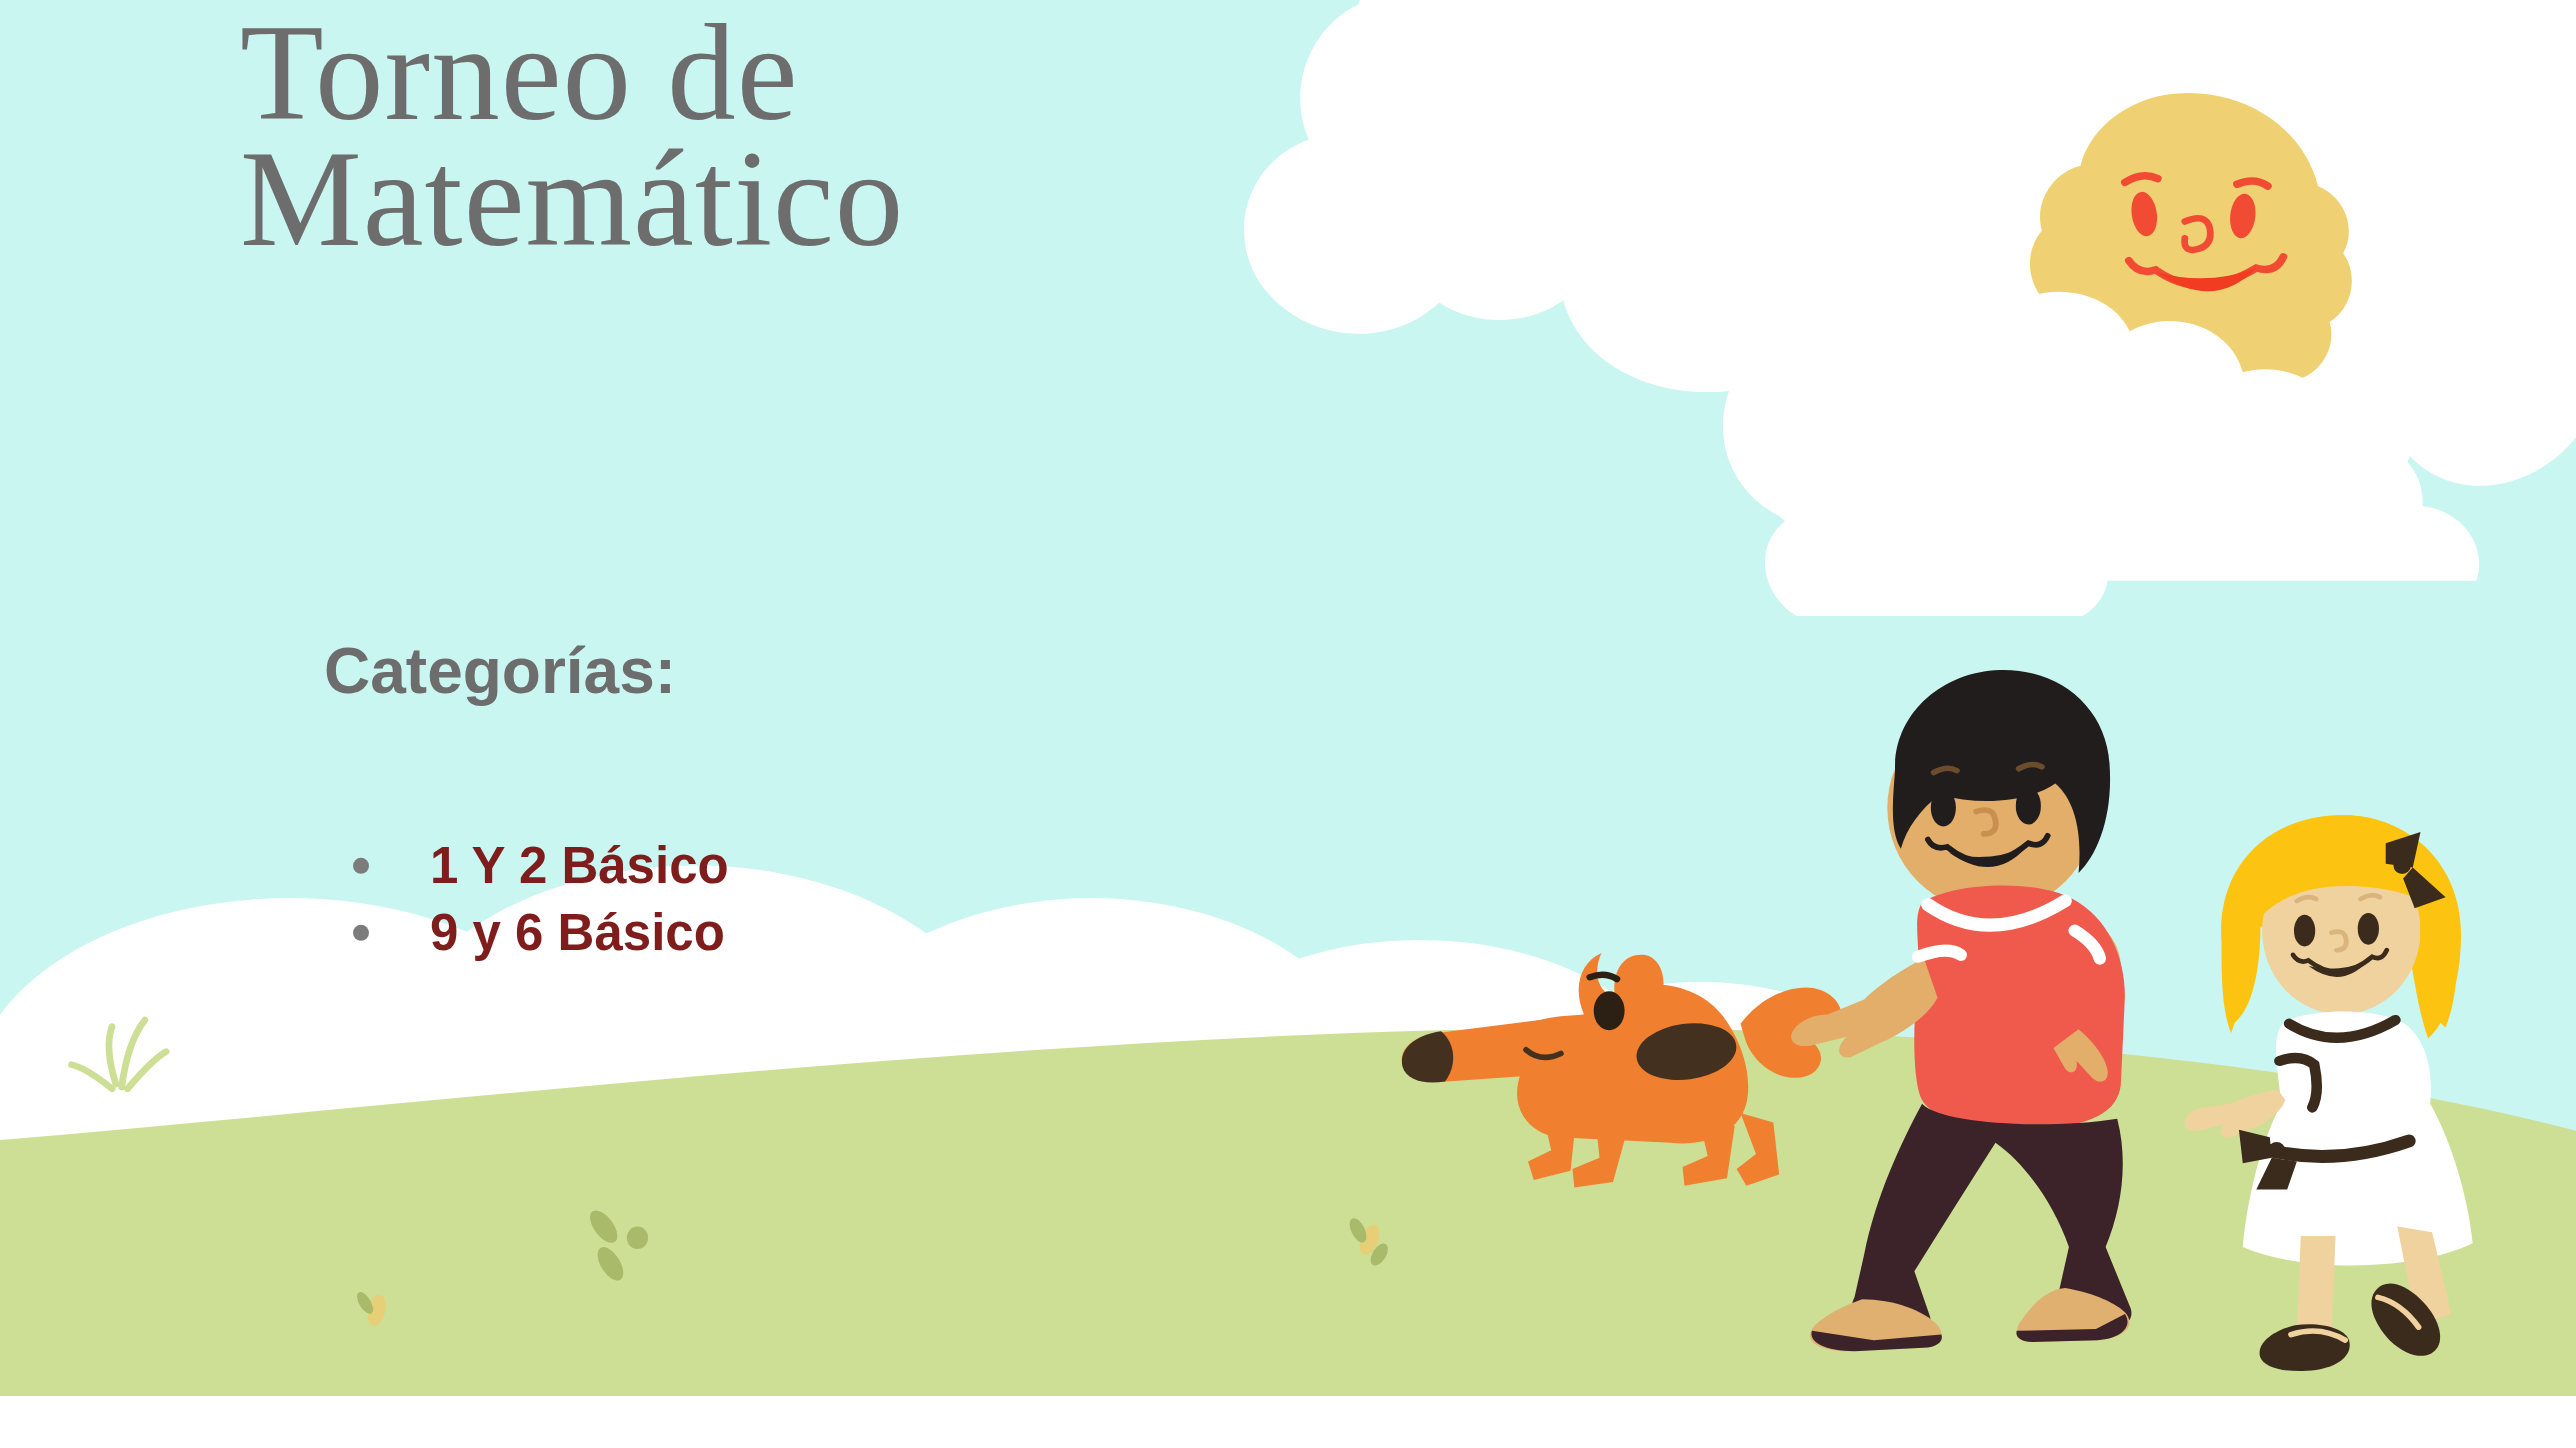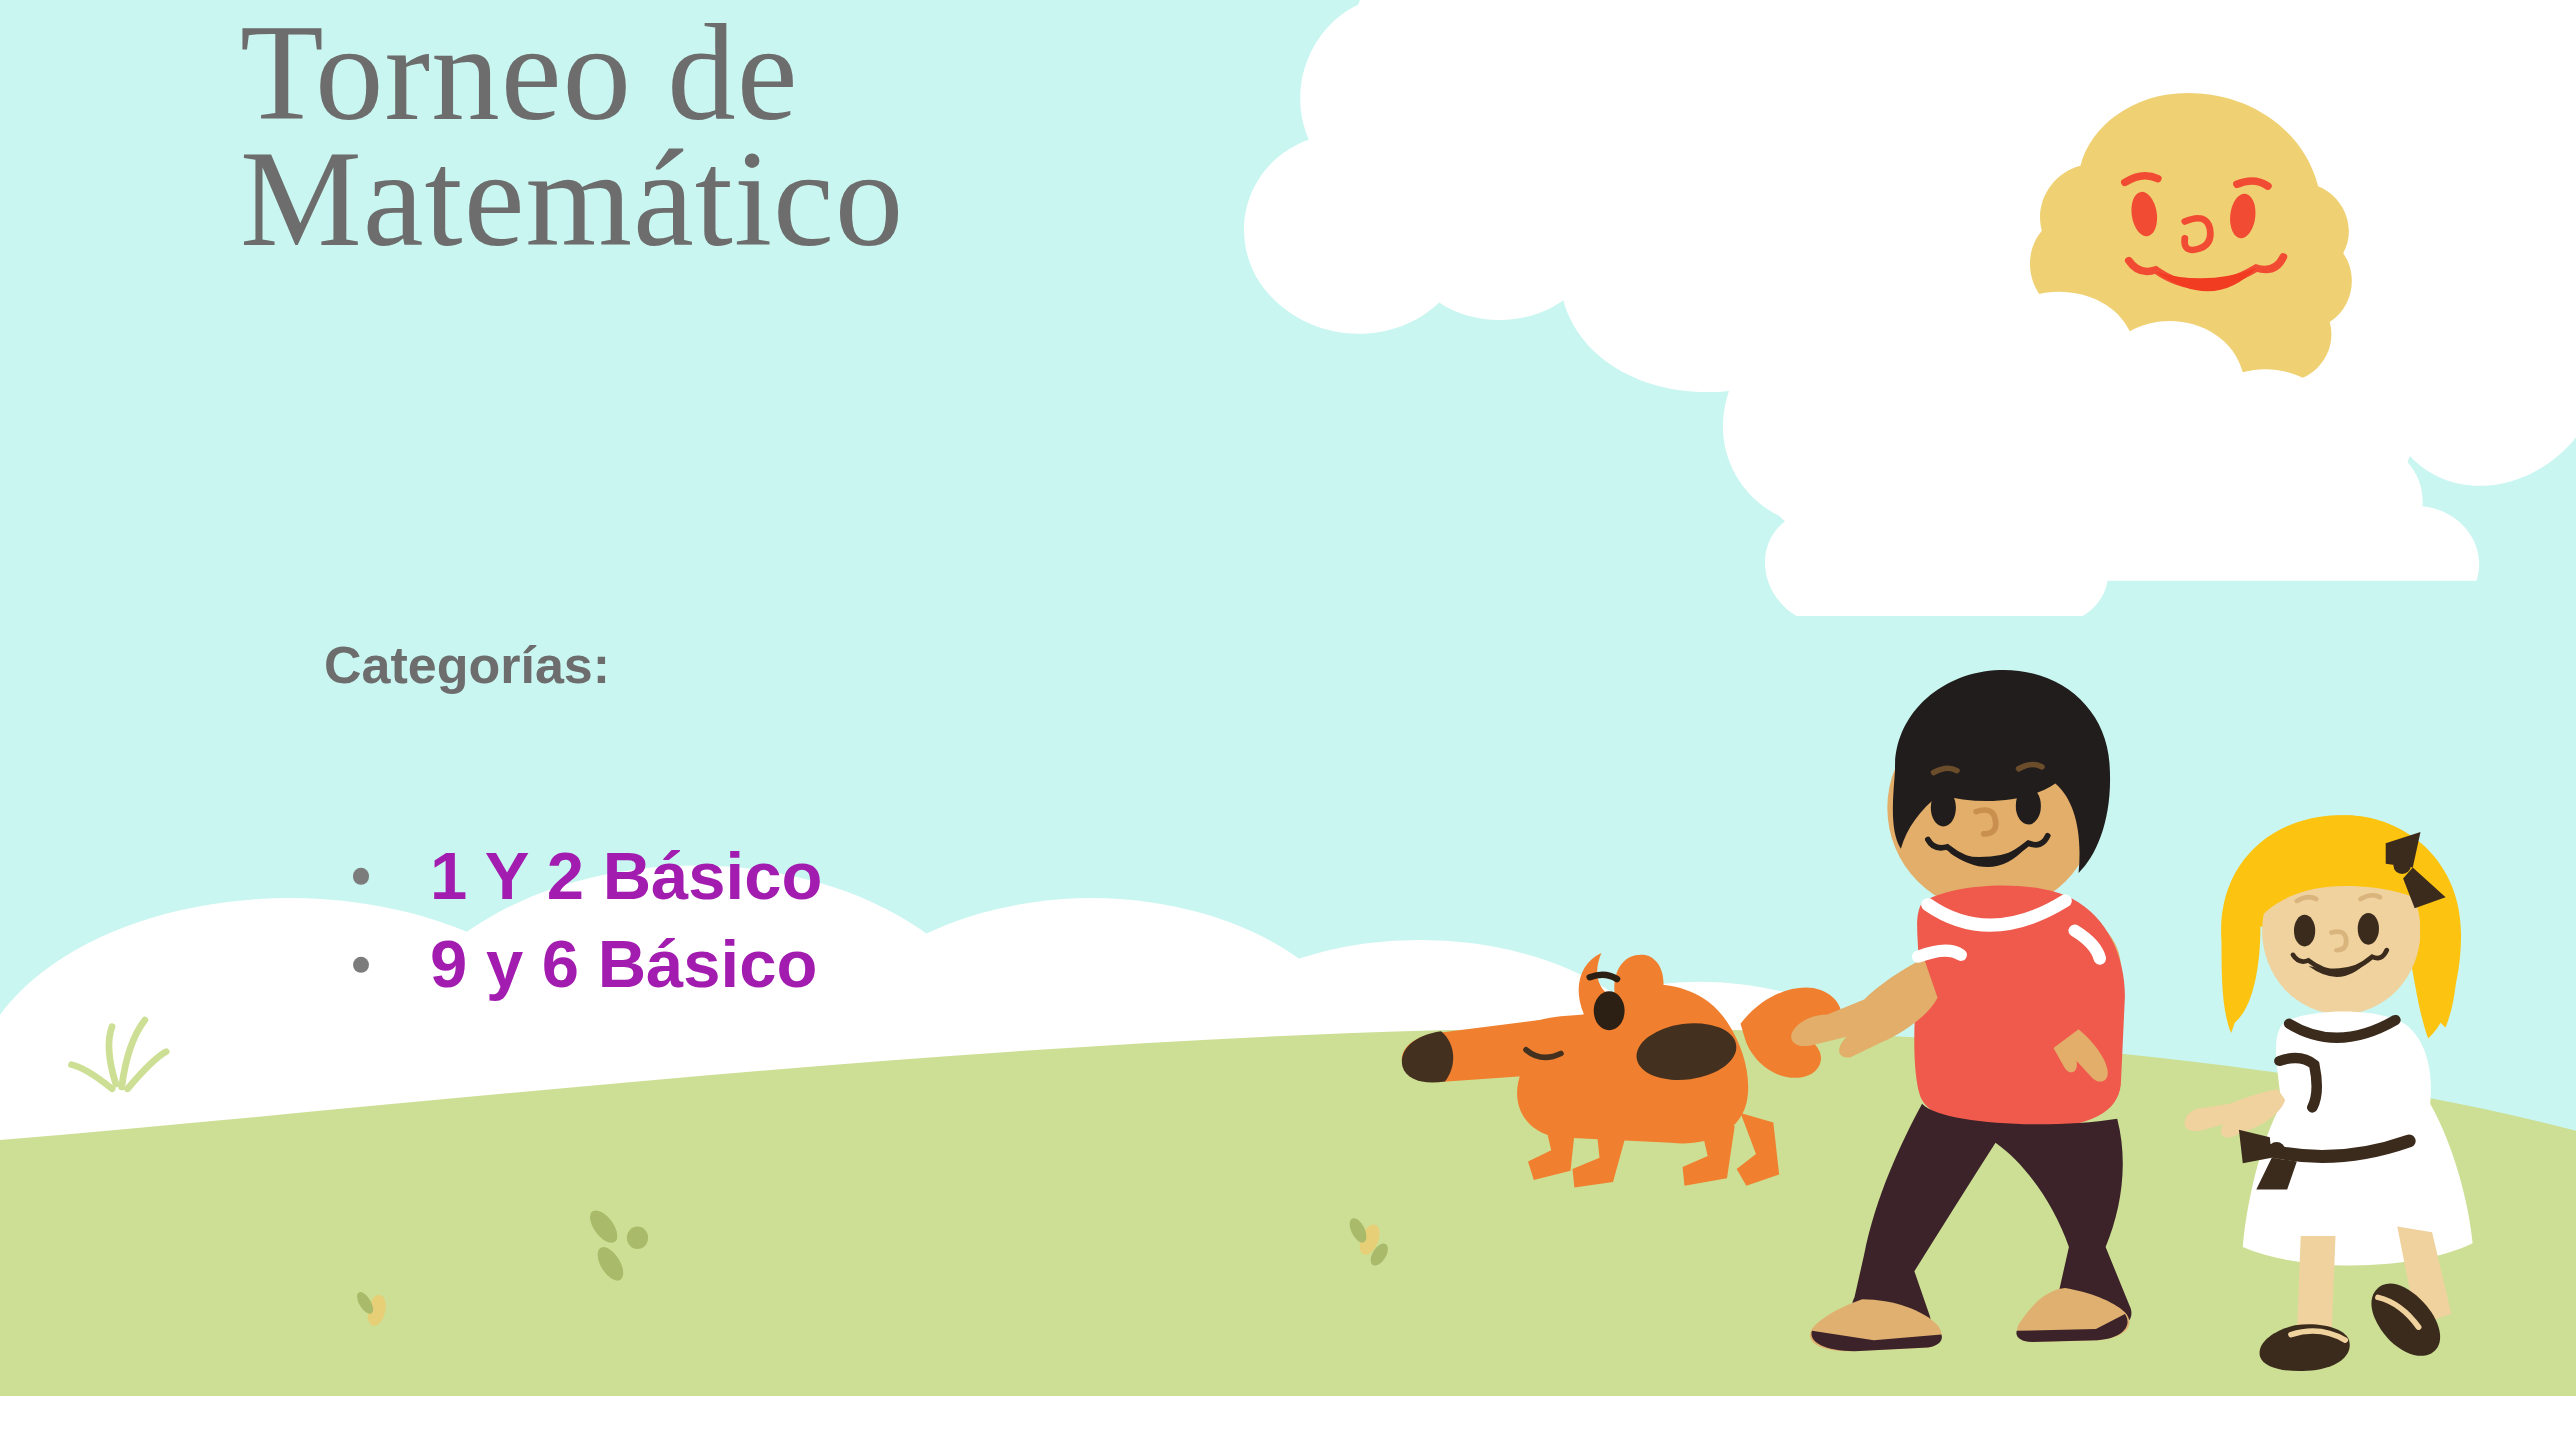--- a/index.html
+++ b/index.html
@@ -50,7 +50,7 @@
   .cats-heading {
     font-family: "Liberation Sans", sans-serif;
     font-weight: bold;
-    font-size: 52px;
+    font-size: 64px;
     color: #6d6d6d;
     line-height: 1.0;
     margin: 0;

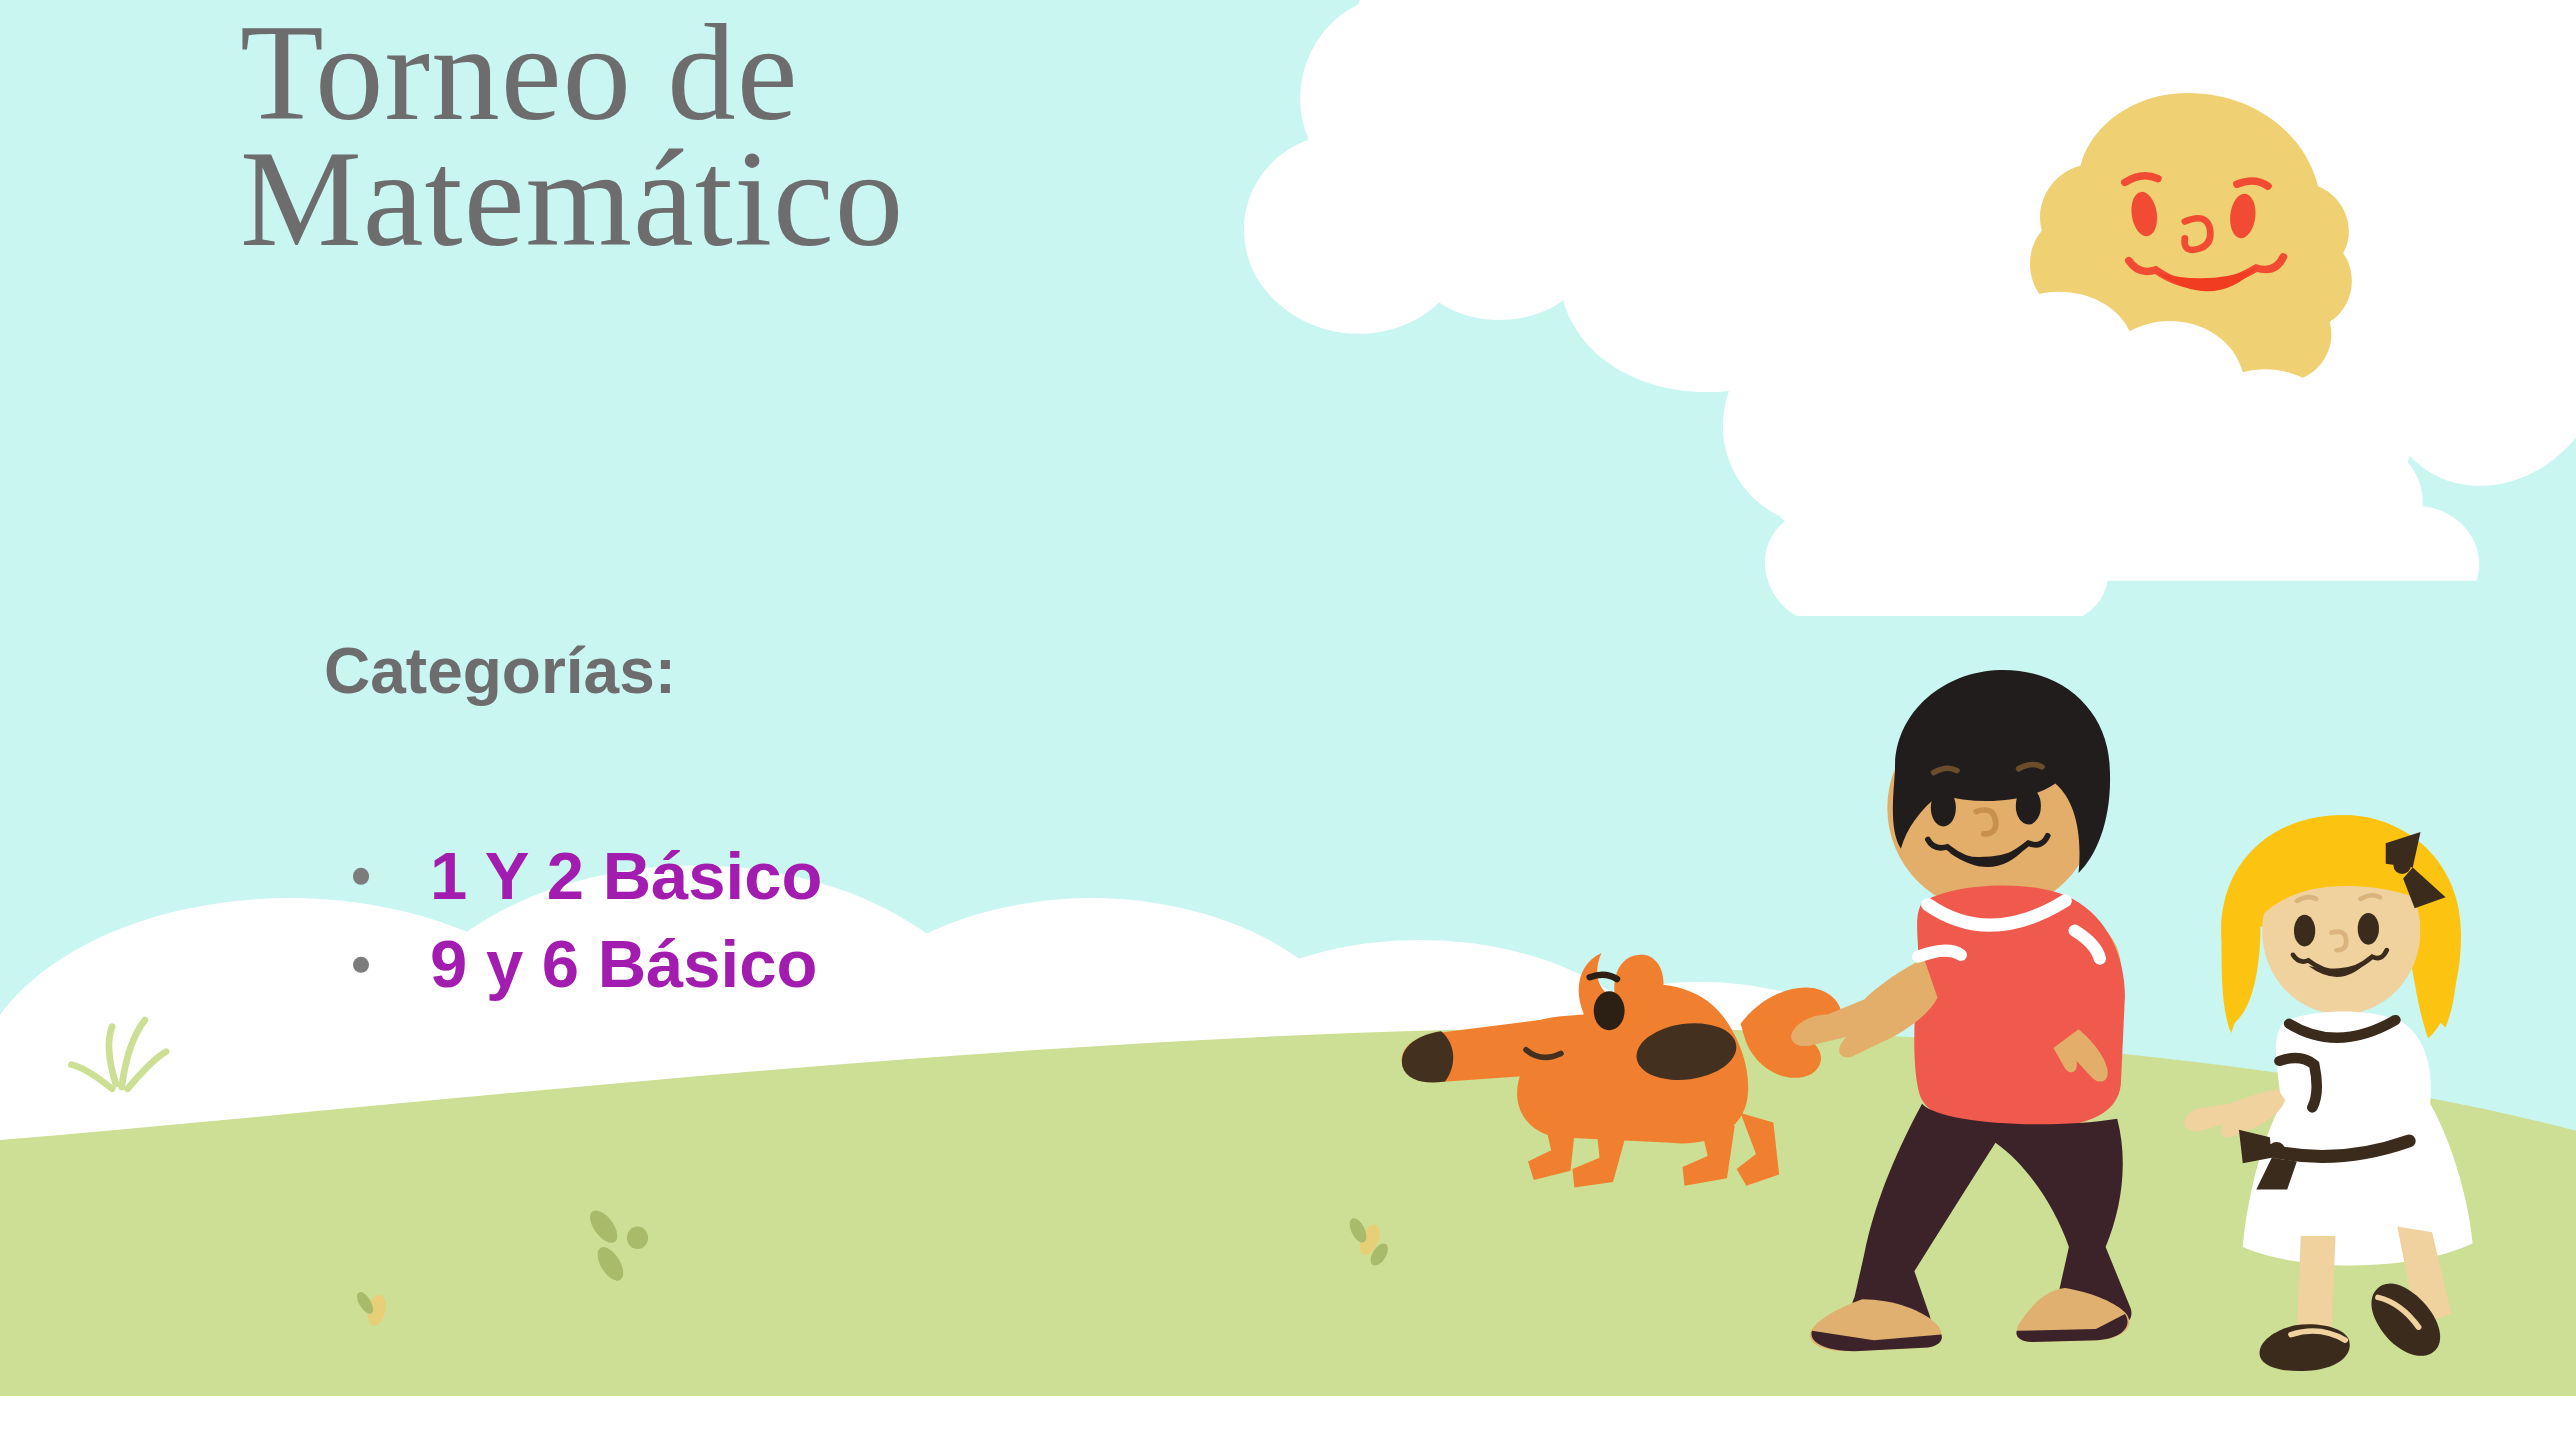--- a/index.html
+++ b/index.html
@@ -68,8 +68,8 @@
     position: relative;
     font-family: "Liberation Sans", sans-serif;
     font-weight: bold;
-    font-size: 67px;
-    color: #a21caf;
+    font-size: 51px;
+    color: #7f1d1d;
     line-height: 1.32;
     padding-left: 106px;
     white-space: nowrap;

